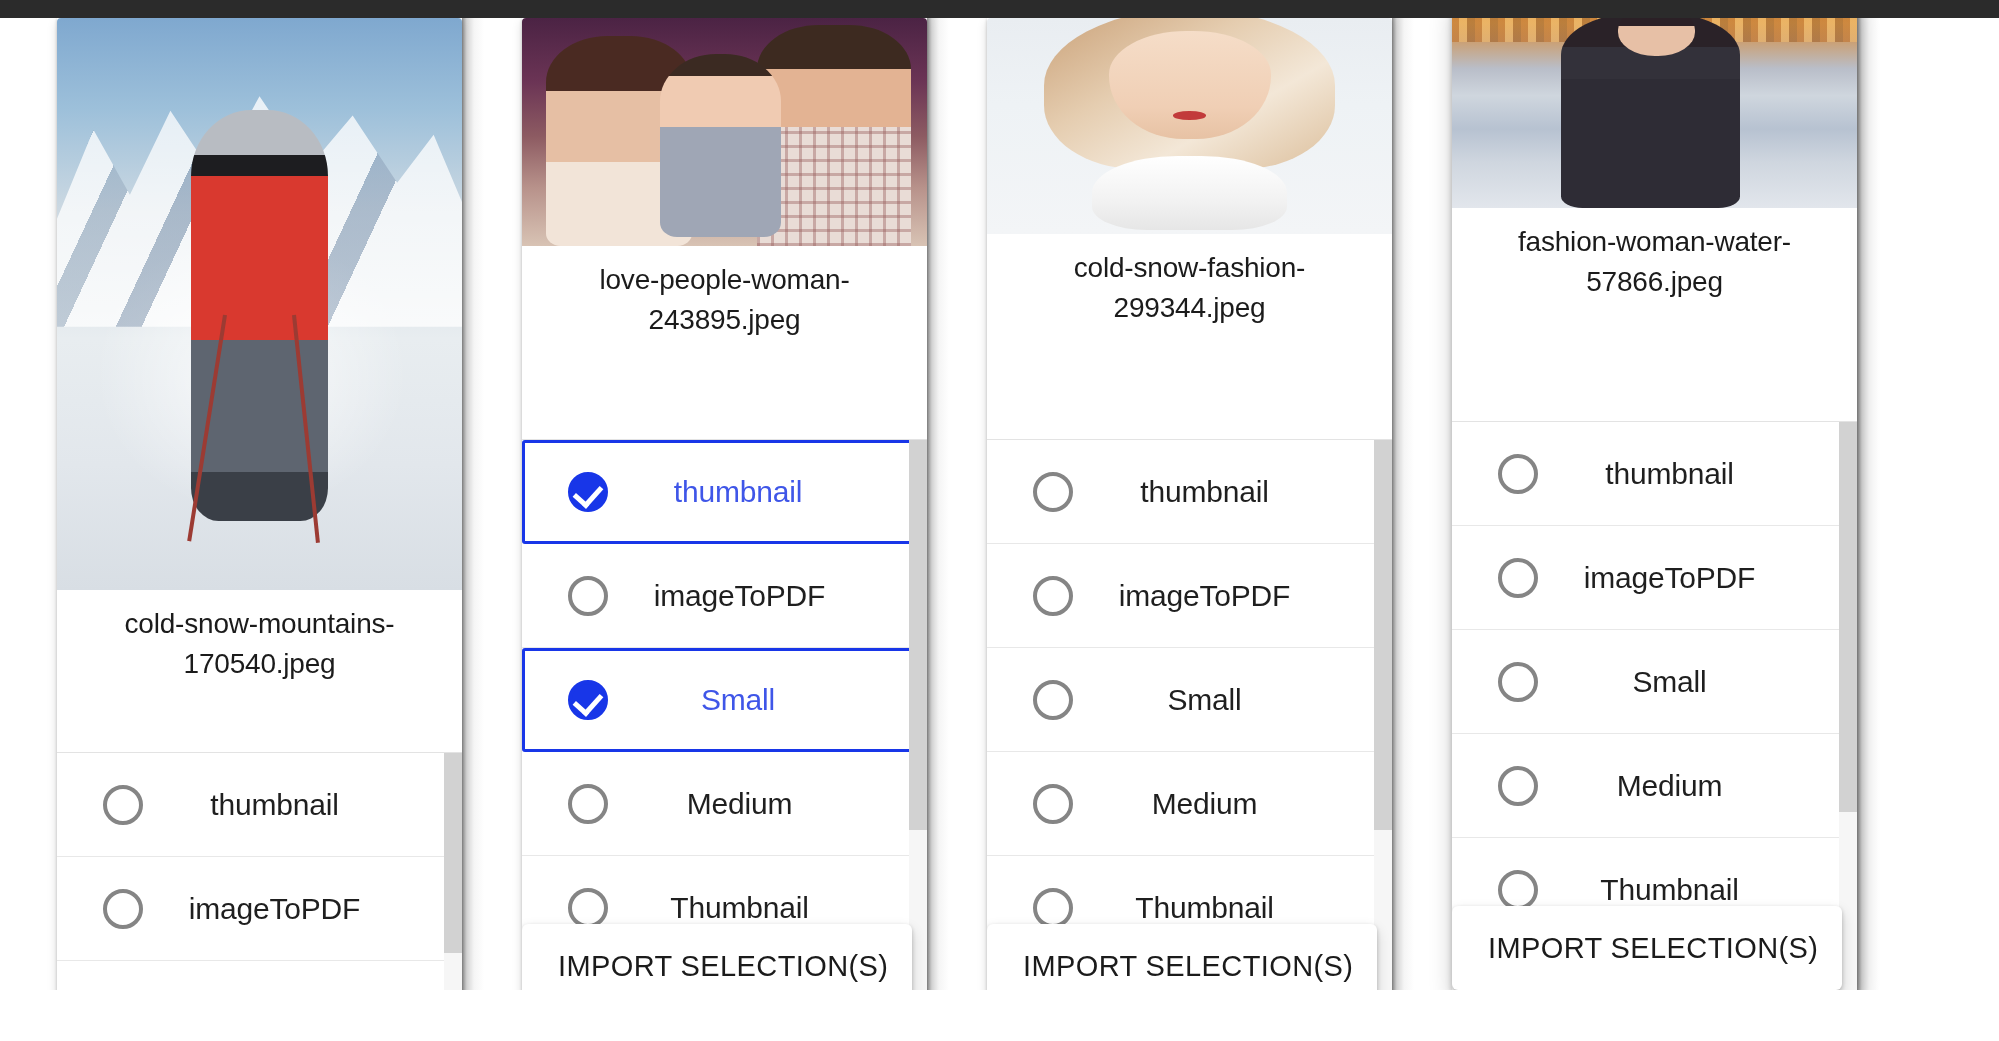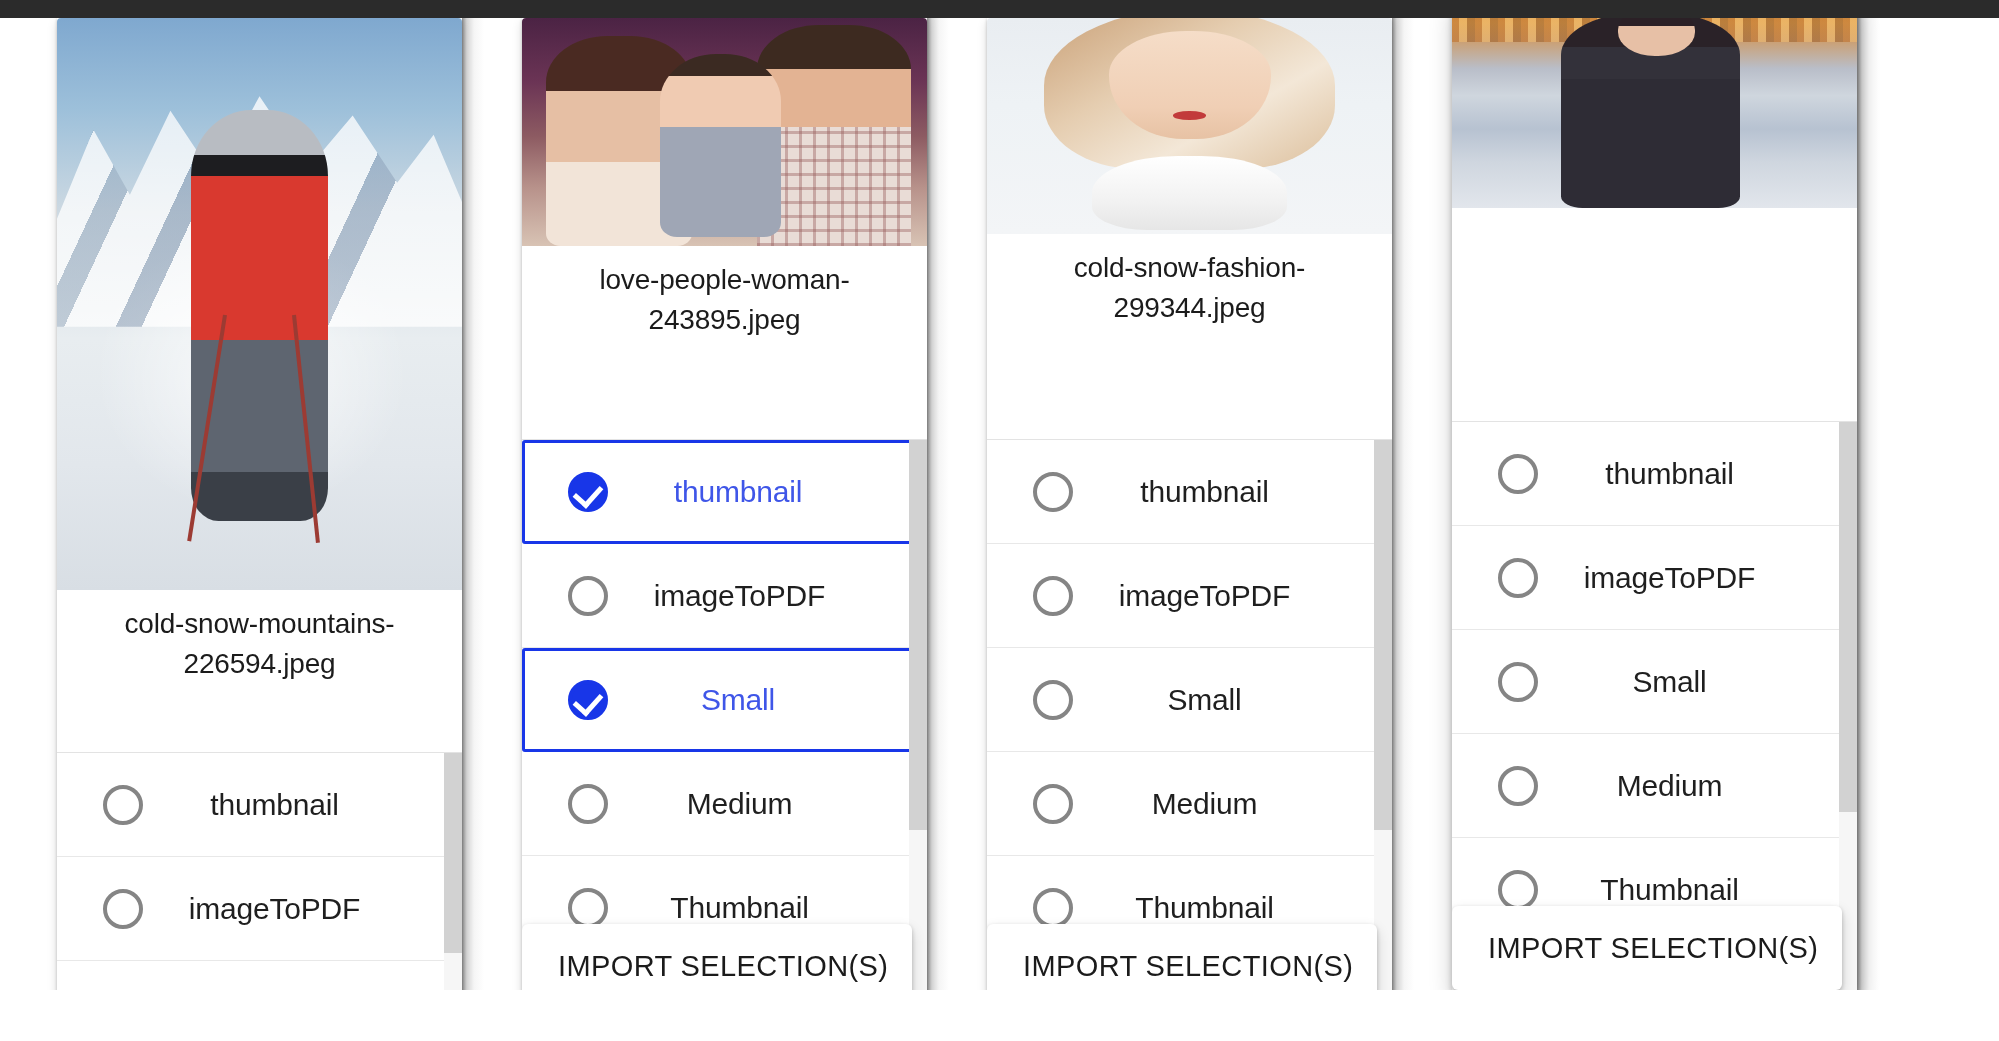--- a/index.html
+++ b/index.html
@@ -497,6 +497,7 @@
           <div class="head"></div>
         </div>
       </div>
+      <div class="card-title">fashion-woman-water-57866.jpeg</div>
       <div class="card-spacer"></div>
       <div class="options" style="height: 568px;">
         <div class="opt-scroll" style="top:0px;">

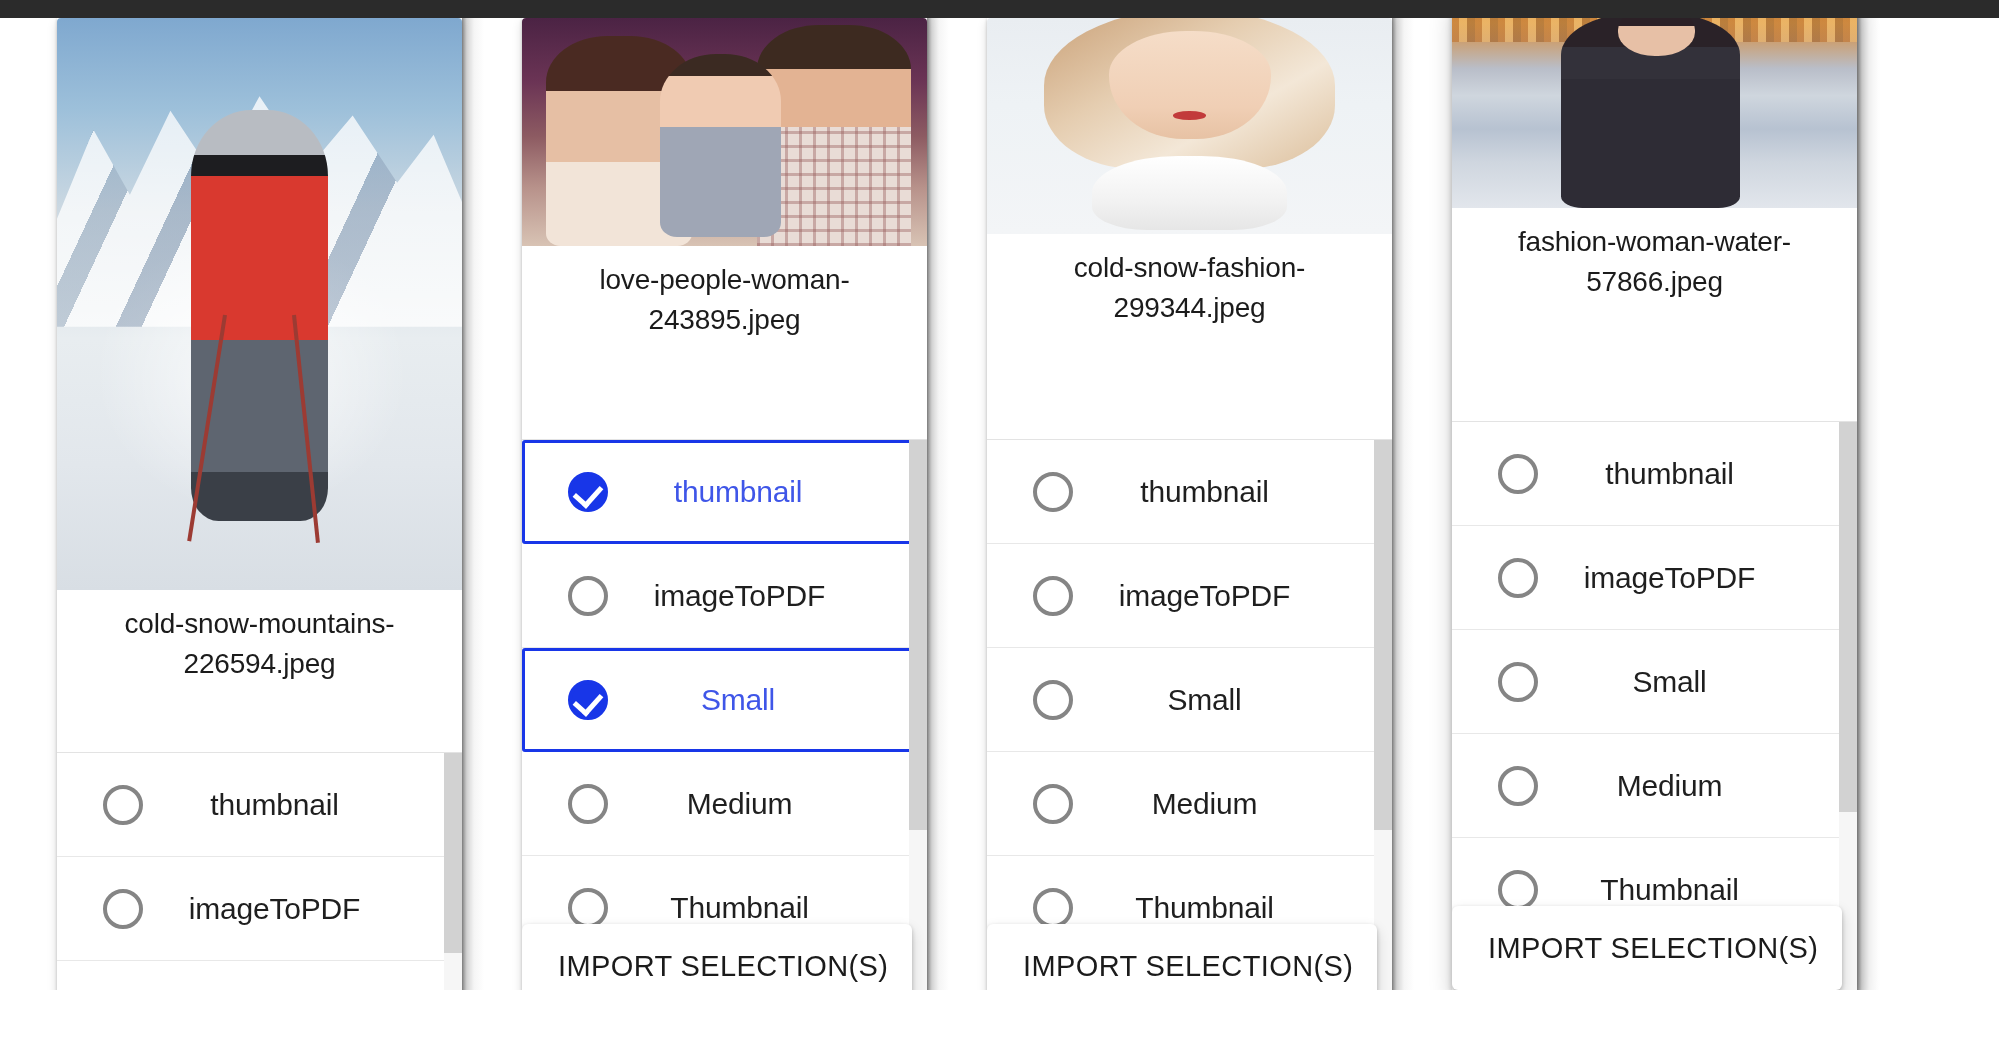--- a/index.html
+++ b/index.html
@@ -381,7 +381,7 @@
           <div class="pole-b"></div>
         </div>
       </div>
-      <div class="card-title">cold-snow-mountains-226594.jpeg</div>
+      <div class="card-title">cold-snow-mountains-170540.jpeg</div>
       <div class="card-spacer"></div>
       <div class="options" style="height: 255px;">
         <div class="opt-scroll" style="top:0px;">

